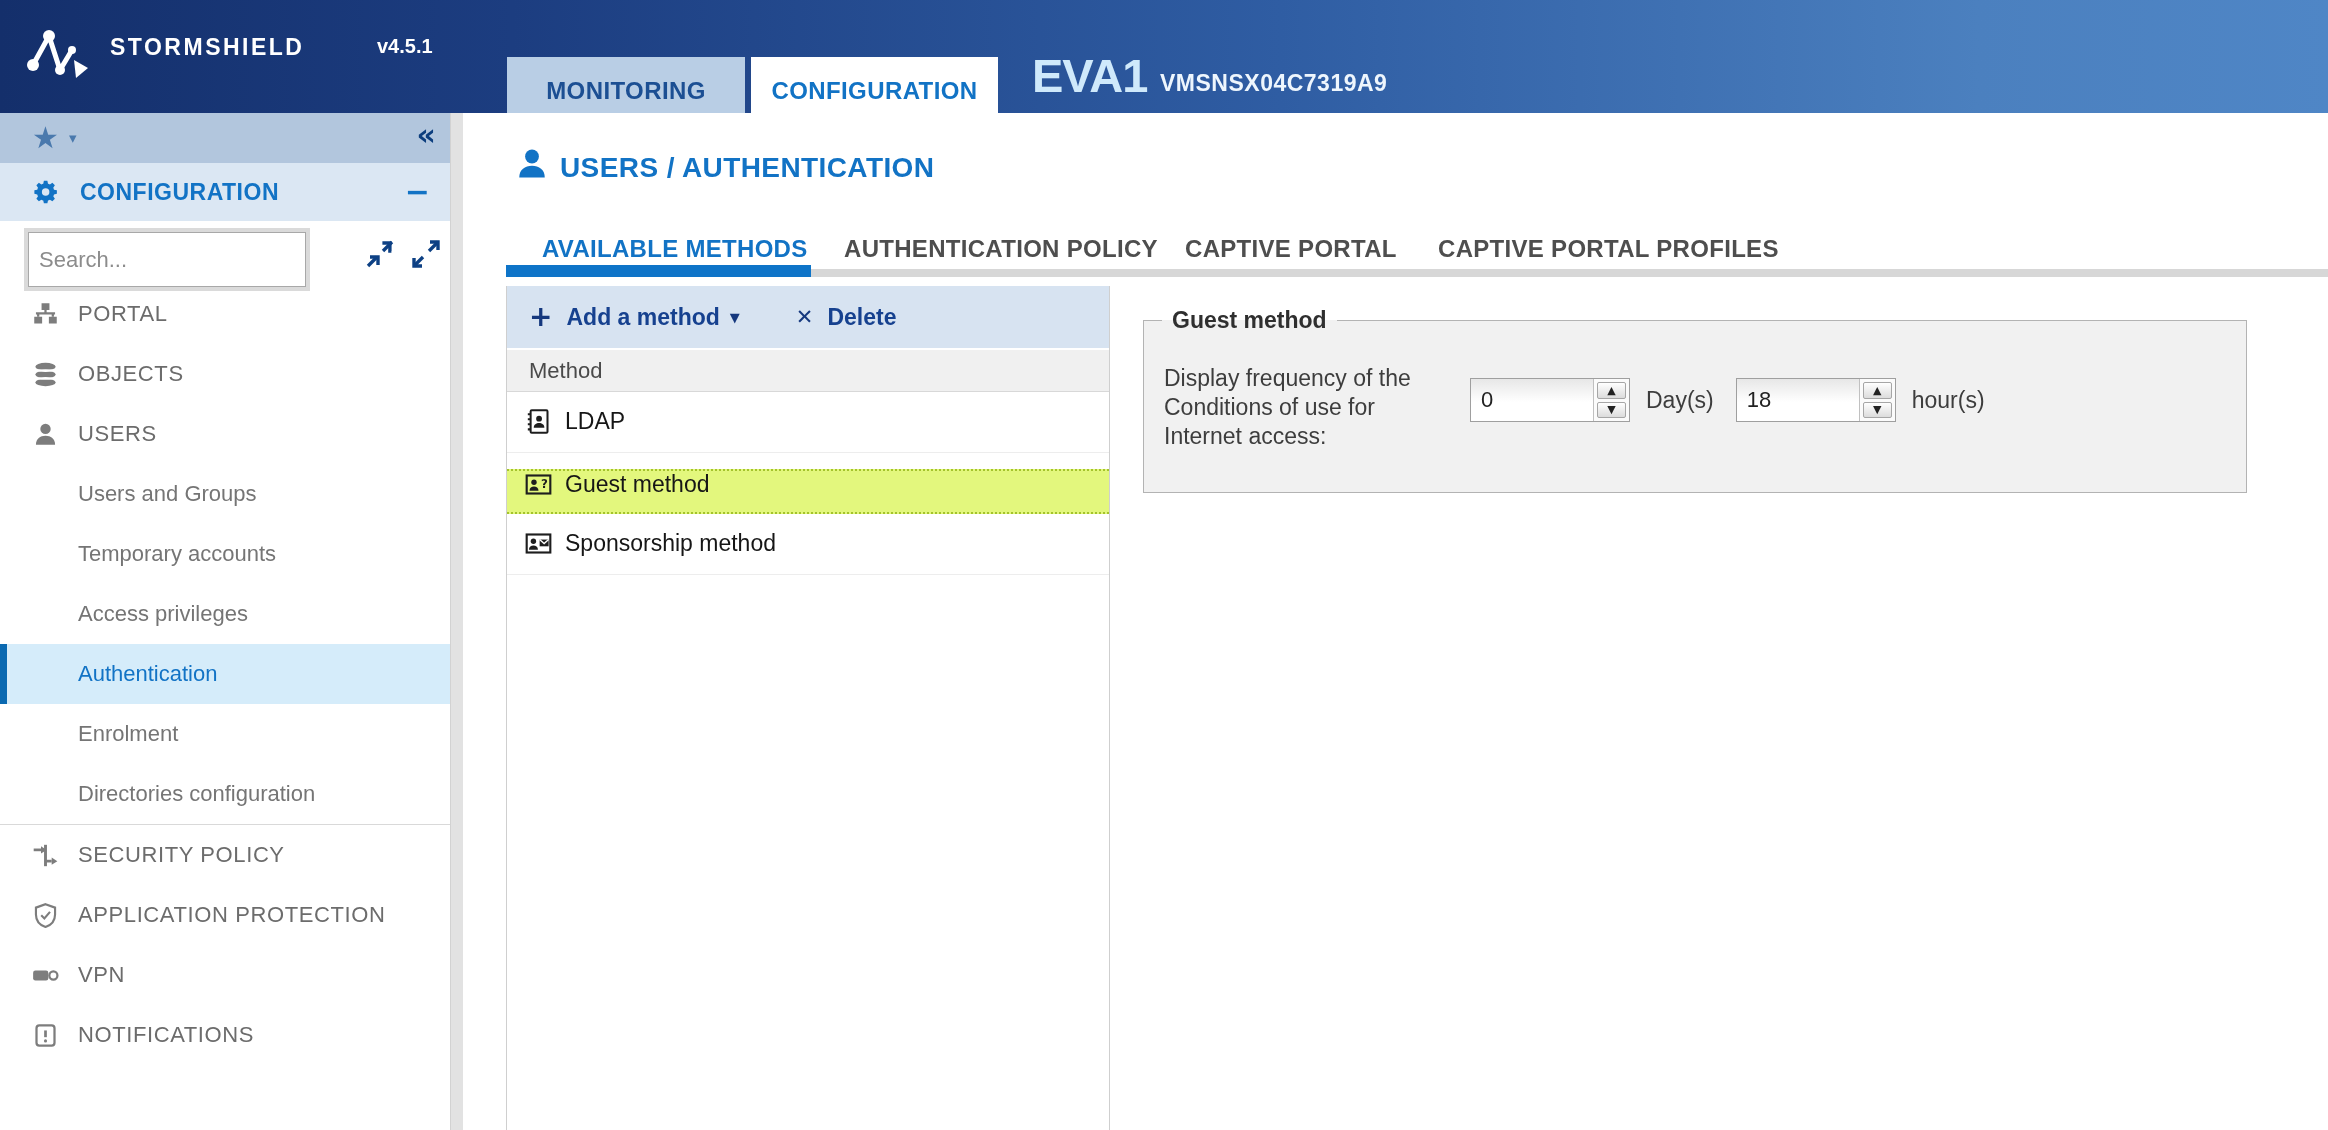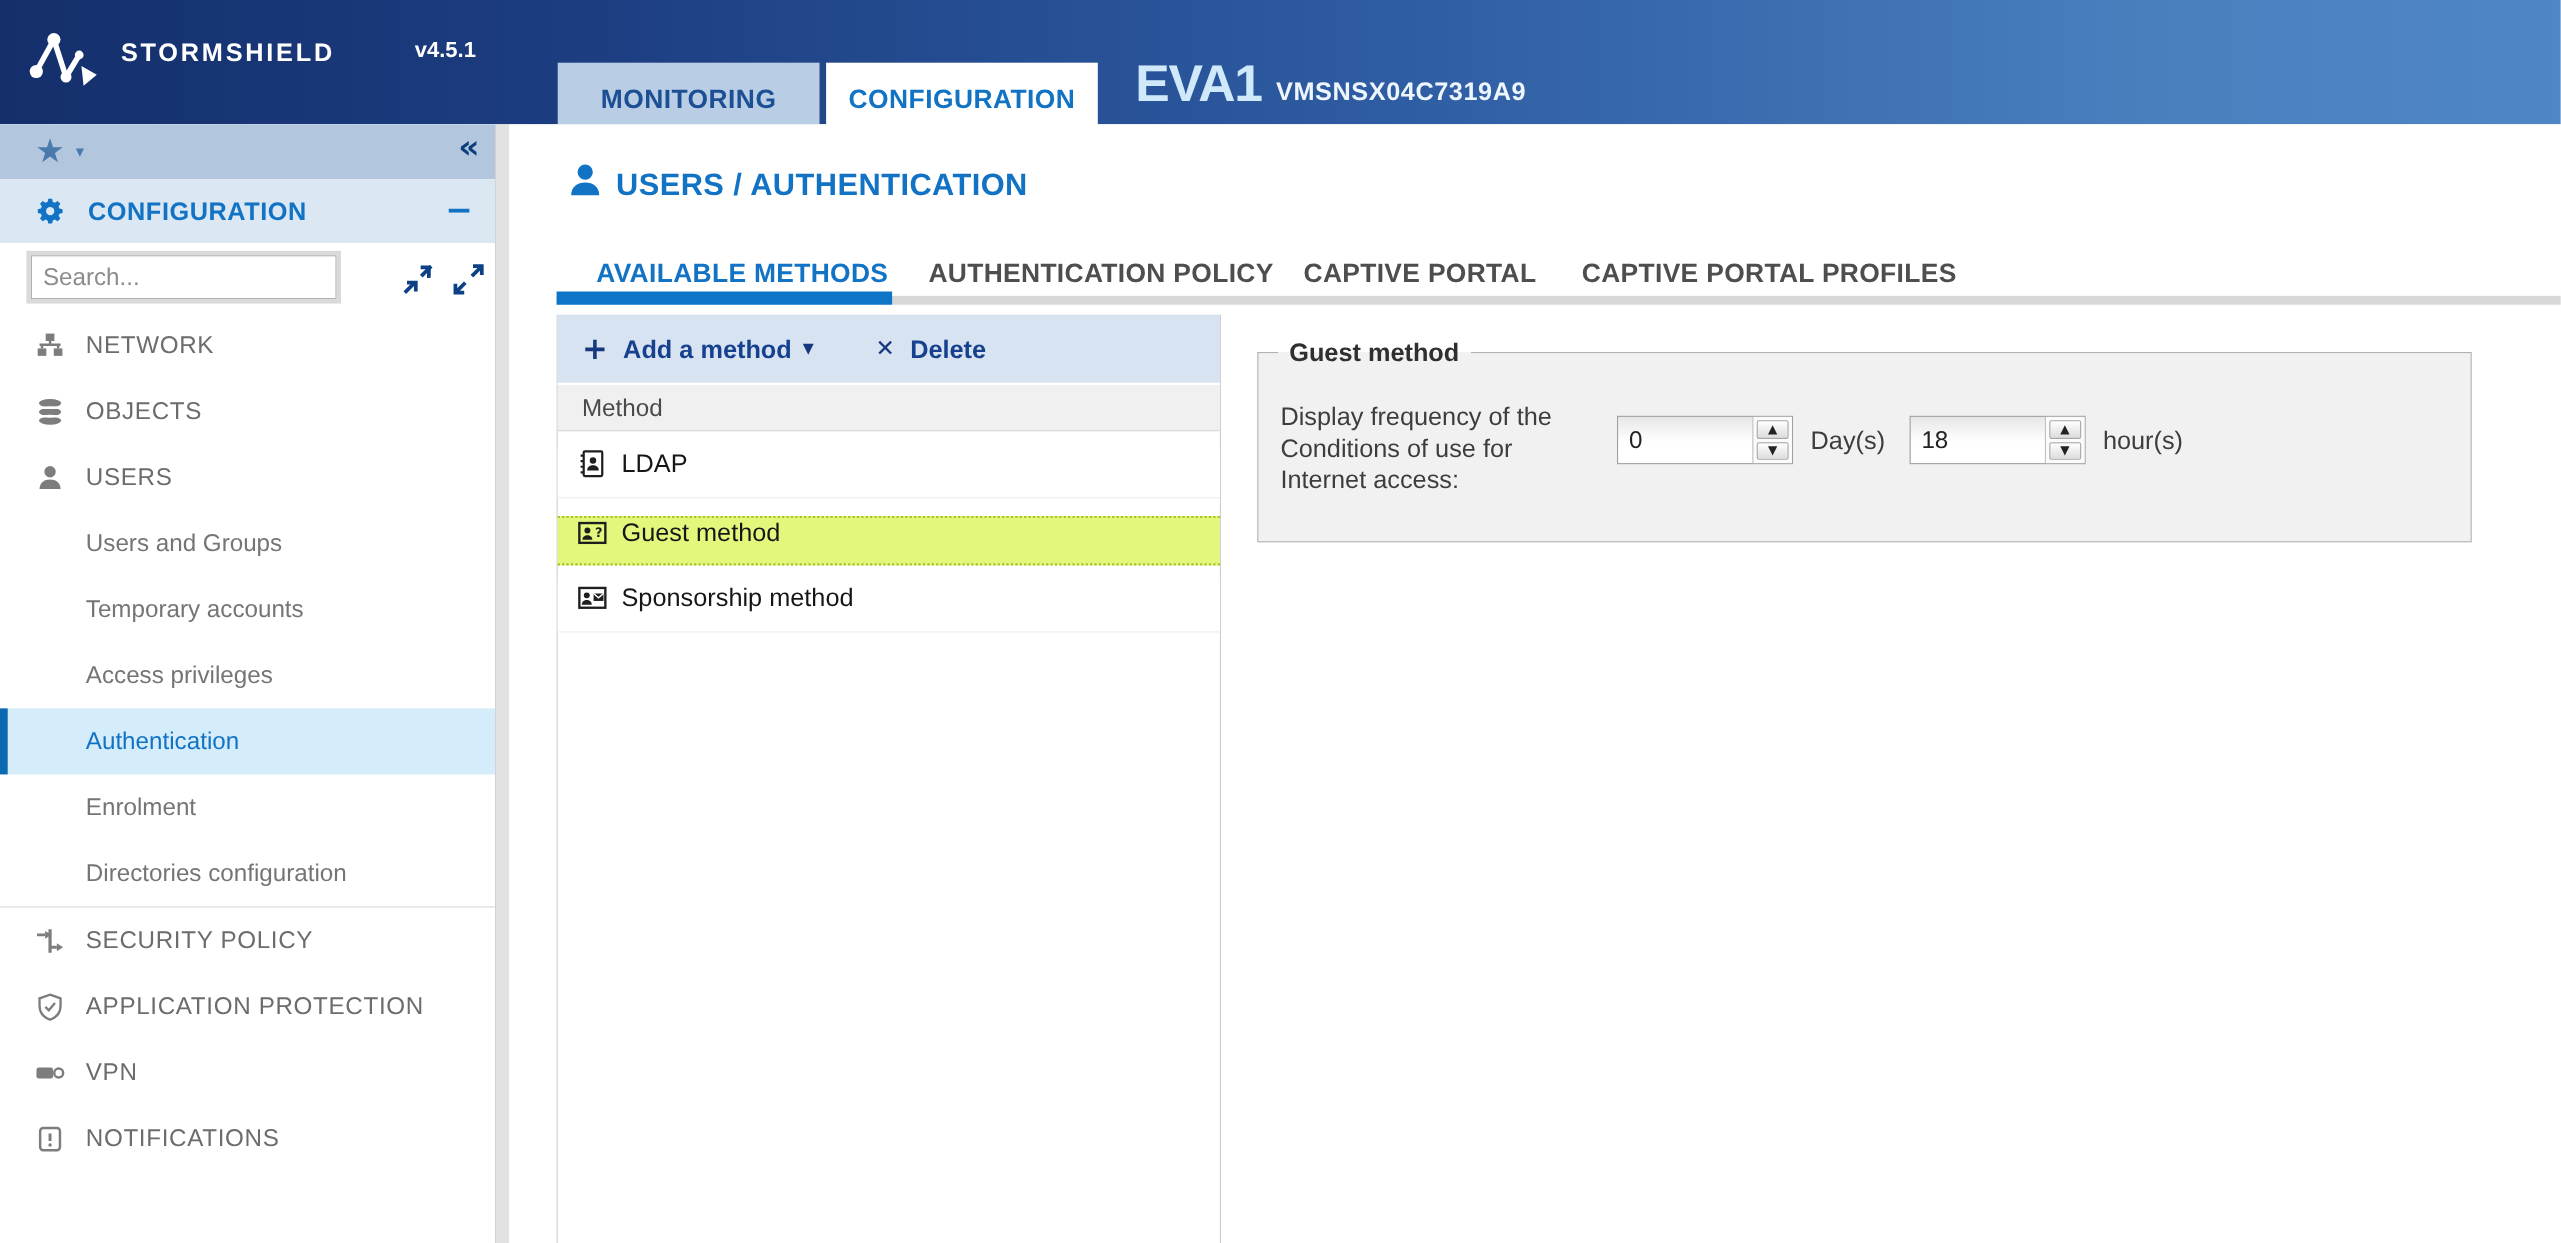--- a/index.html
+++ b/index.html
@@ -52,7 +52,7 @@
   .section-minus { position: absolute; right: 20px; color: #1273c5; font-size: 30px; font-weight: bold; line-height: 1; }
   .search-row { height: 63px; position: relative; background: #ffffff; }
   .search-input {
-    position: absolute; left: 28px; top: 11px; width: 278px; height: 40px;
+    position: absolute; left: 28px; top: 11px; width: 278px; height: 55px;
     border: 1px solid #a8a8a8; outline: 4px solid #dadada;
     font-size: 22px; padding: 16px 10px; color: #444; font-family: "Liberation Sans", sans-serif;
   }

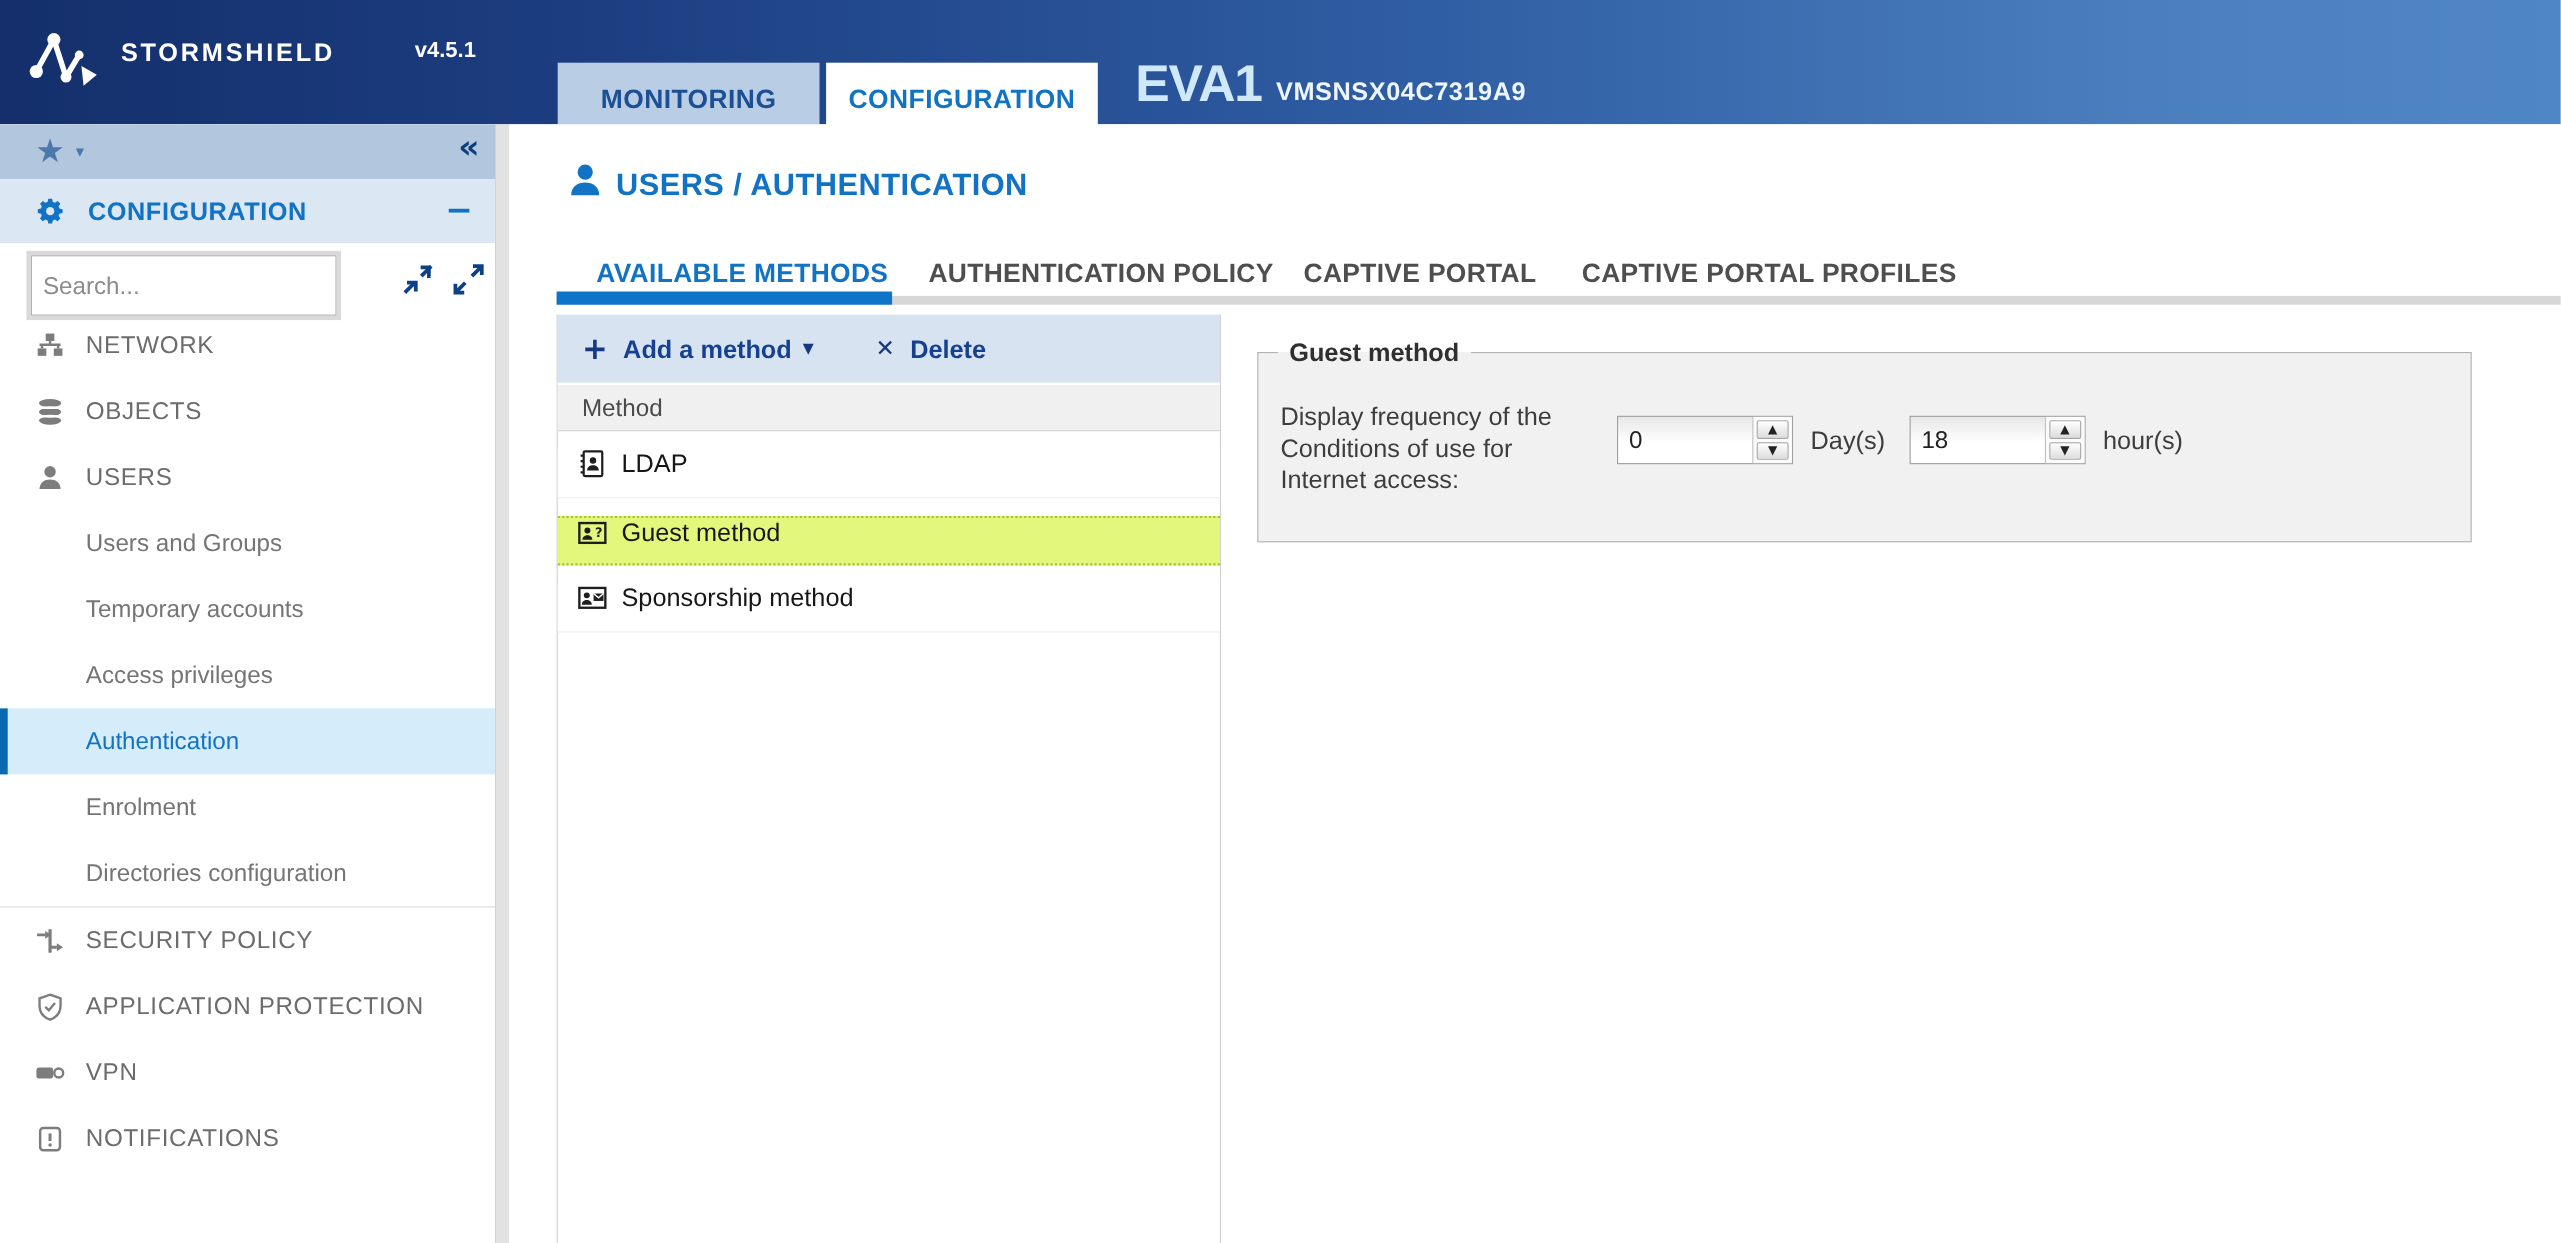--- a/index.html
+++ b/index.html
@@ -188,7 +188,7 @@
         <rect x="2" y="14" width="7" height="6" fill="currentColor"></rect>
         <rect x="15" y="14" width="7" height="6" fill="currentColor"></rect>
       </svg>
-      <span class="nav-label">NETWORK</span>
+      <span class="nav-label">PORTAL</span>
     </div>
     <div class="nav-item">
       <svg class="nav-ico" viewBox="0 0 24 24" aria-hidden="true">

